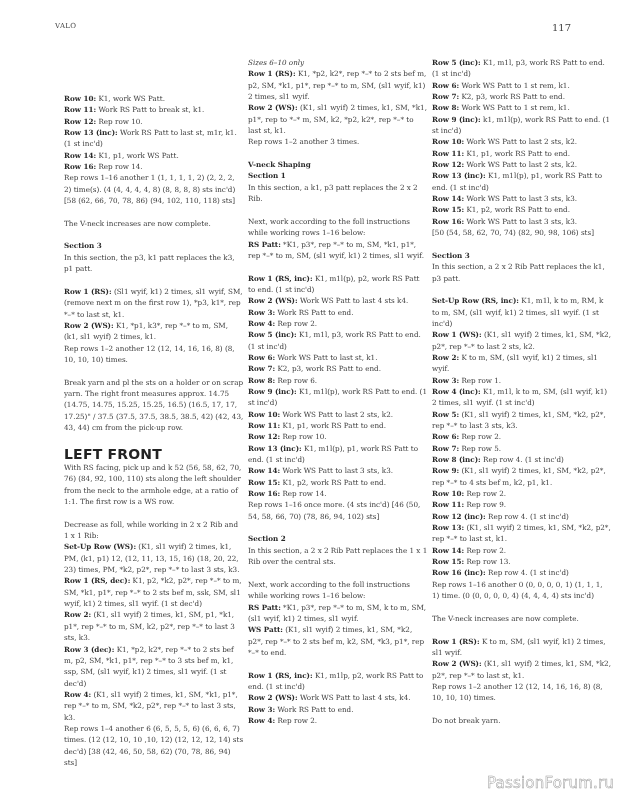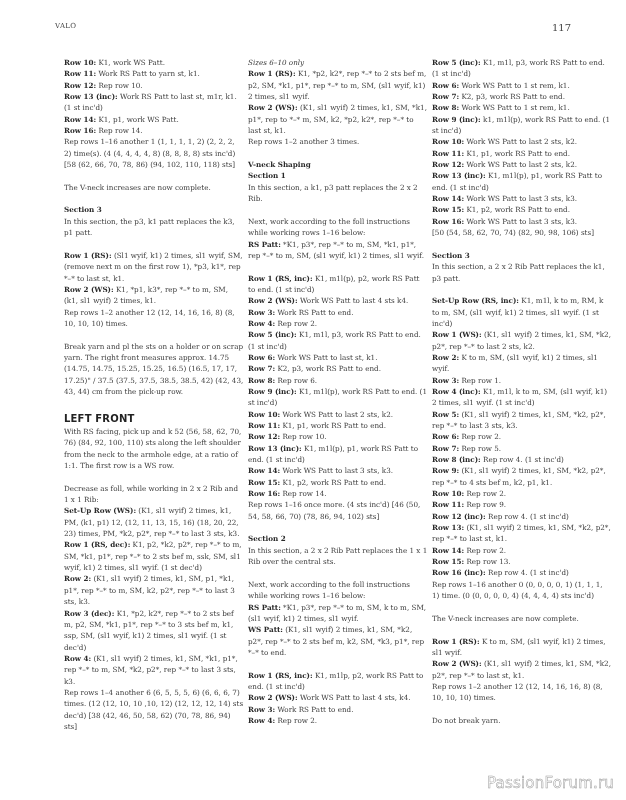--- a/index.html
+++ b/index.html
@@ -8,7 +8,7 @@
   .header-left { position: absolute; left: 55px; top: 22px; font-size: 7px; letter-spacing: 0.3px; color: #444; }
   .header-right { position: absolute; right: 55px; top: 22px; font-size: 10px; color: #444; }
   .col { position: absolute; top: 57px; width: 180px; font-size: 7.2px; line-height: 11.35px; }
-  .col1 { left: 64px; }
+  .col1 { left: 64px; margin-top: 36px; }
   .col2 { left: 248px; }
   .col3 { left: 432px; }
   .p { margin: 0; }

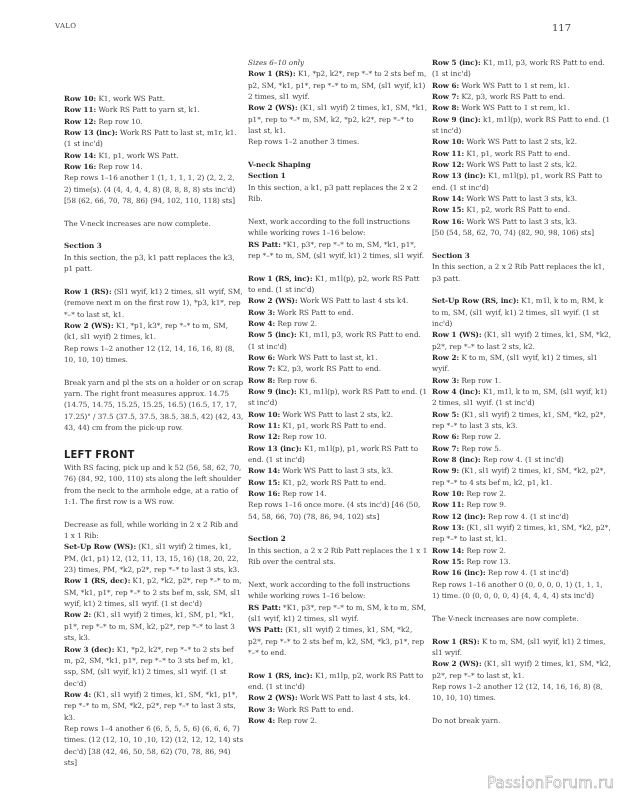--- a/index.html
+++ b/index.html
@@ -28,7 +28,7 @@
 
 <div class="col col1">
     <p class="p"><b>Row 10:</b><span> K1, work WS Patt.</span></p>
-    <p class="p"><b>Row 11:</b><span> Work RS Patt to yarn st, k1.</span></p>
+    <p class="p"><b>Row 11:</b><span> Work RS Patt to break st, k1.</span></p>
     <p class="p"><b>Row 12:</b><span> Rep row 10.</span></p>
     <p class="p"><b>Row 13 (inc):</b><span> Work RS Patt to last st, m1r, k1. (1 st inc'd)</span></p>
     <p class="p"><b>Row 14:</b><span> K1, p1, work WS Patt.</span></p>

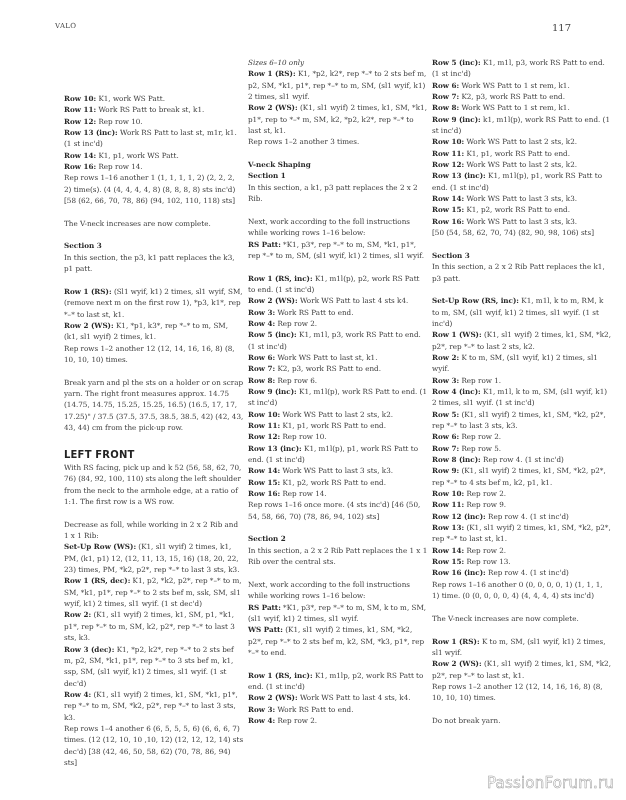--- a/index.html
+++ b/index.html
@@ -15,7 +15,7 @@
   .gap { height: 11.35px; }
   b { font-weight: bold; color: #2a2a2a; }
   .sec { font-weight: bold; color: #2a2a2a; }
-  .big-h { font-family: "DejaVu Sans", sans-serif; font-weight: bold; font-size: 10px; color: #222; letter-spacing: 0.2px; margin: 4px 0 2px 0; }
+  .big-h { font-family: "DejaVu Sans", sans-serif; font-weight: bold; font-size: 14px; color: #222; letter-spacing: 0.2px; margin: 4px 0 2px 0; }
   .ital { font-style: italic; }
   .watermark { position: absolute; right: 12px; bottom: 8px; font-family: "DejaVu Sans", sans-serif;
                font-size: 15px; color: transparent; -webkit-text-stroke: 0.5px #9a9a9a; letter-spacing: 0.2px; }

